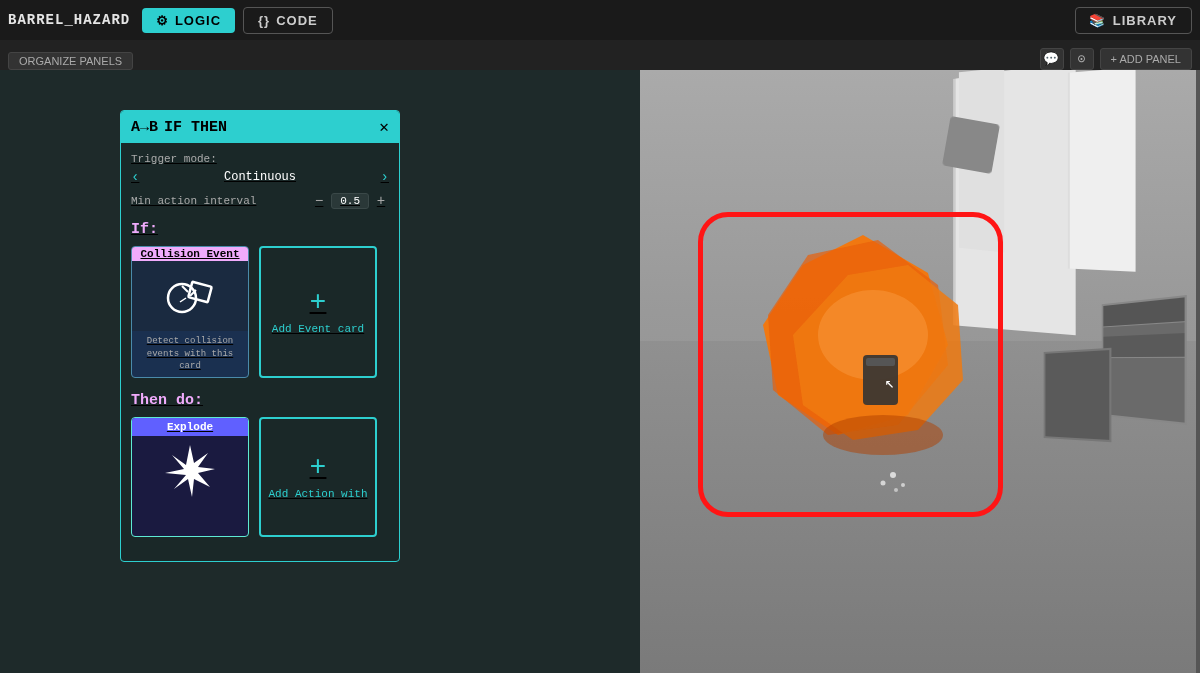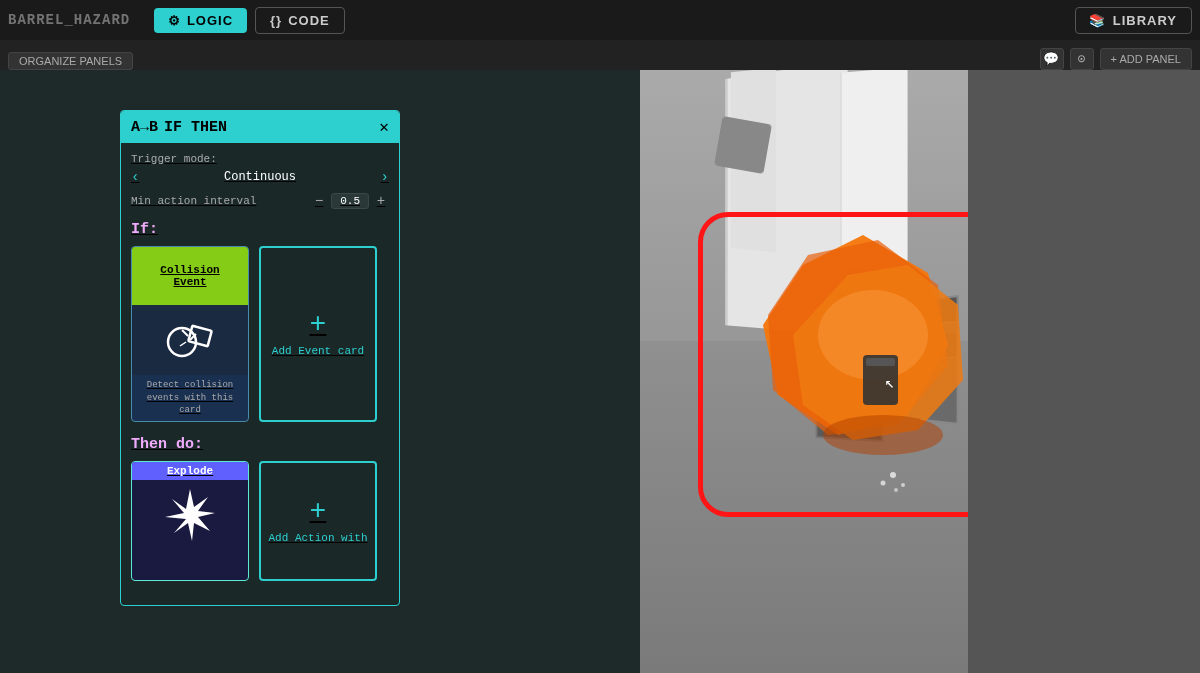--- a/index.html
+++ b/index.html
@@ -21,11 +21,11 @@
       gap: 8px;
     }
     .project-title {
-      color: #737373;
+      color: #e5e5e5;
       font-size: 14px;
       font-weight: bold;
       letter-spacing: 1px;
-      margin-right: 16px;
+      margin-right: 4px;
     }
     .tab-btn {
       display: flex;

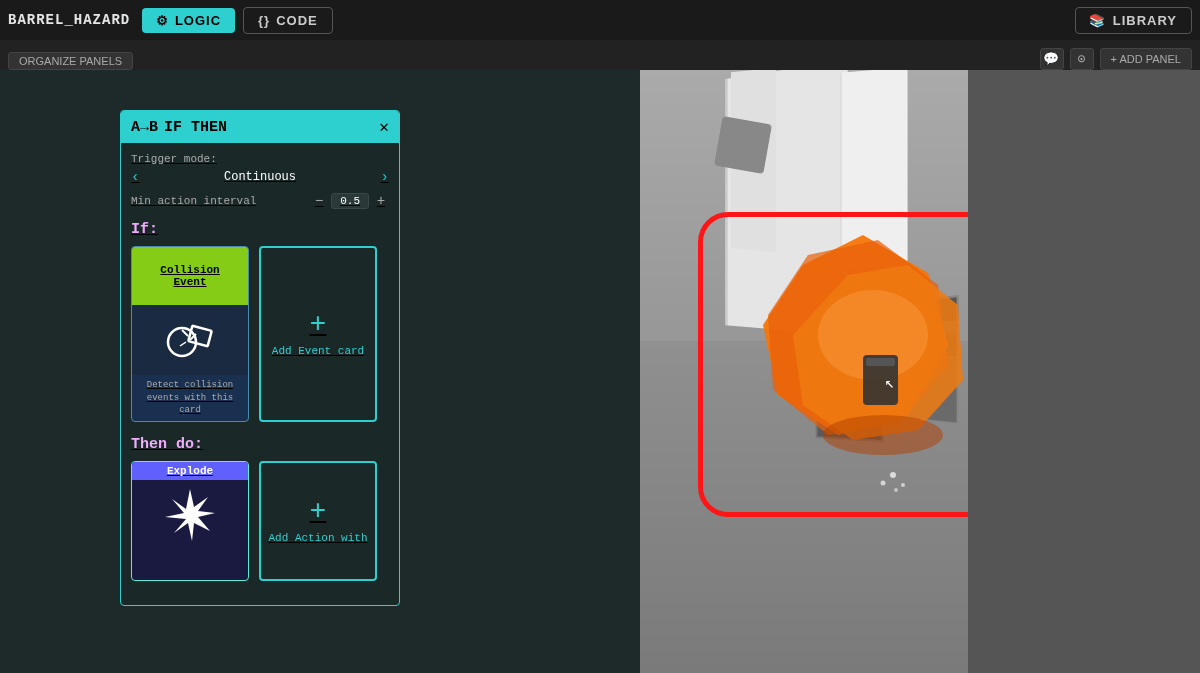--- a/index.html
+++ b/index.html
@@ -104,7 +104,7 @@
     
     .main {
       display: flex;
-      width: 968px;
+      width: 1196px;
       height: calc(673px - 70px);
     }
 

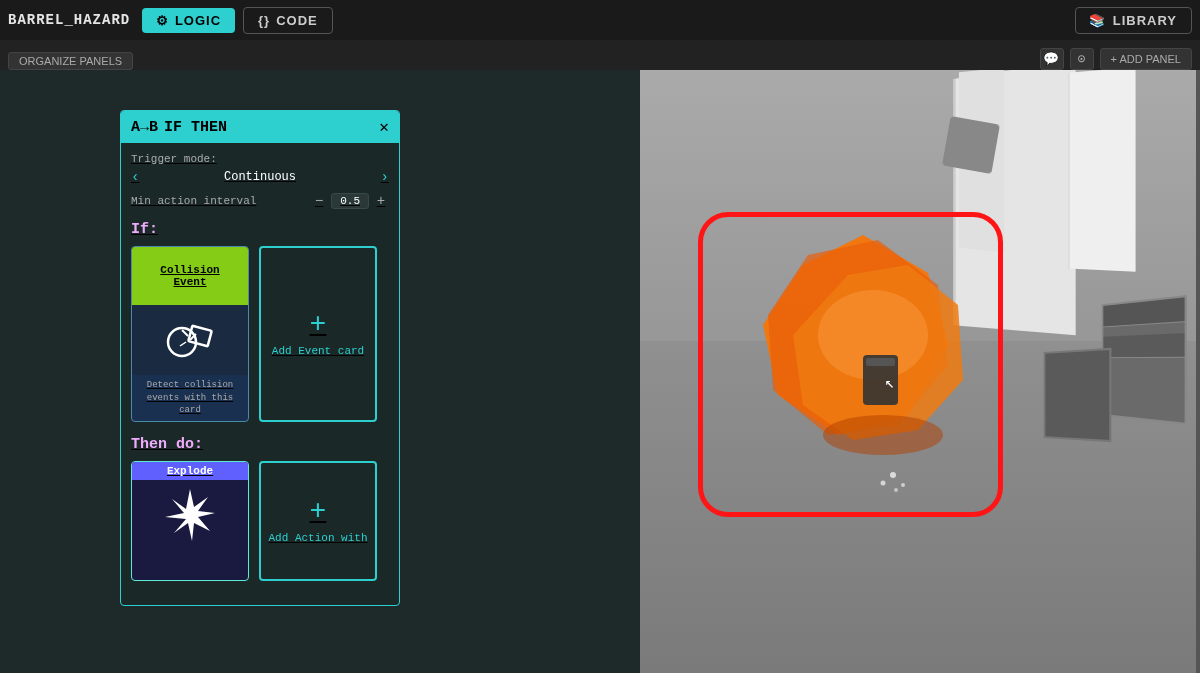--- a/index.html
+++ b/index.html
@@ -227,12 +227,12 @@
       overflow: hidden;
     }
     .event-card-header {
-      background: #84cc16;
+      background: #f0abfc;
       color: #000;
       font-size: 11px;
       font-weight: bold;
       text-align: center;
-      padding: 17px;
+      padding: 1px;
     }
     .event-card-icon {
       display: flex;

